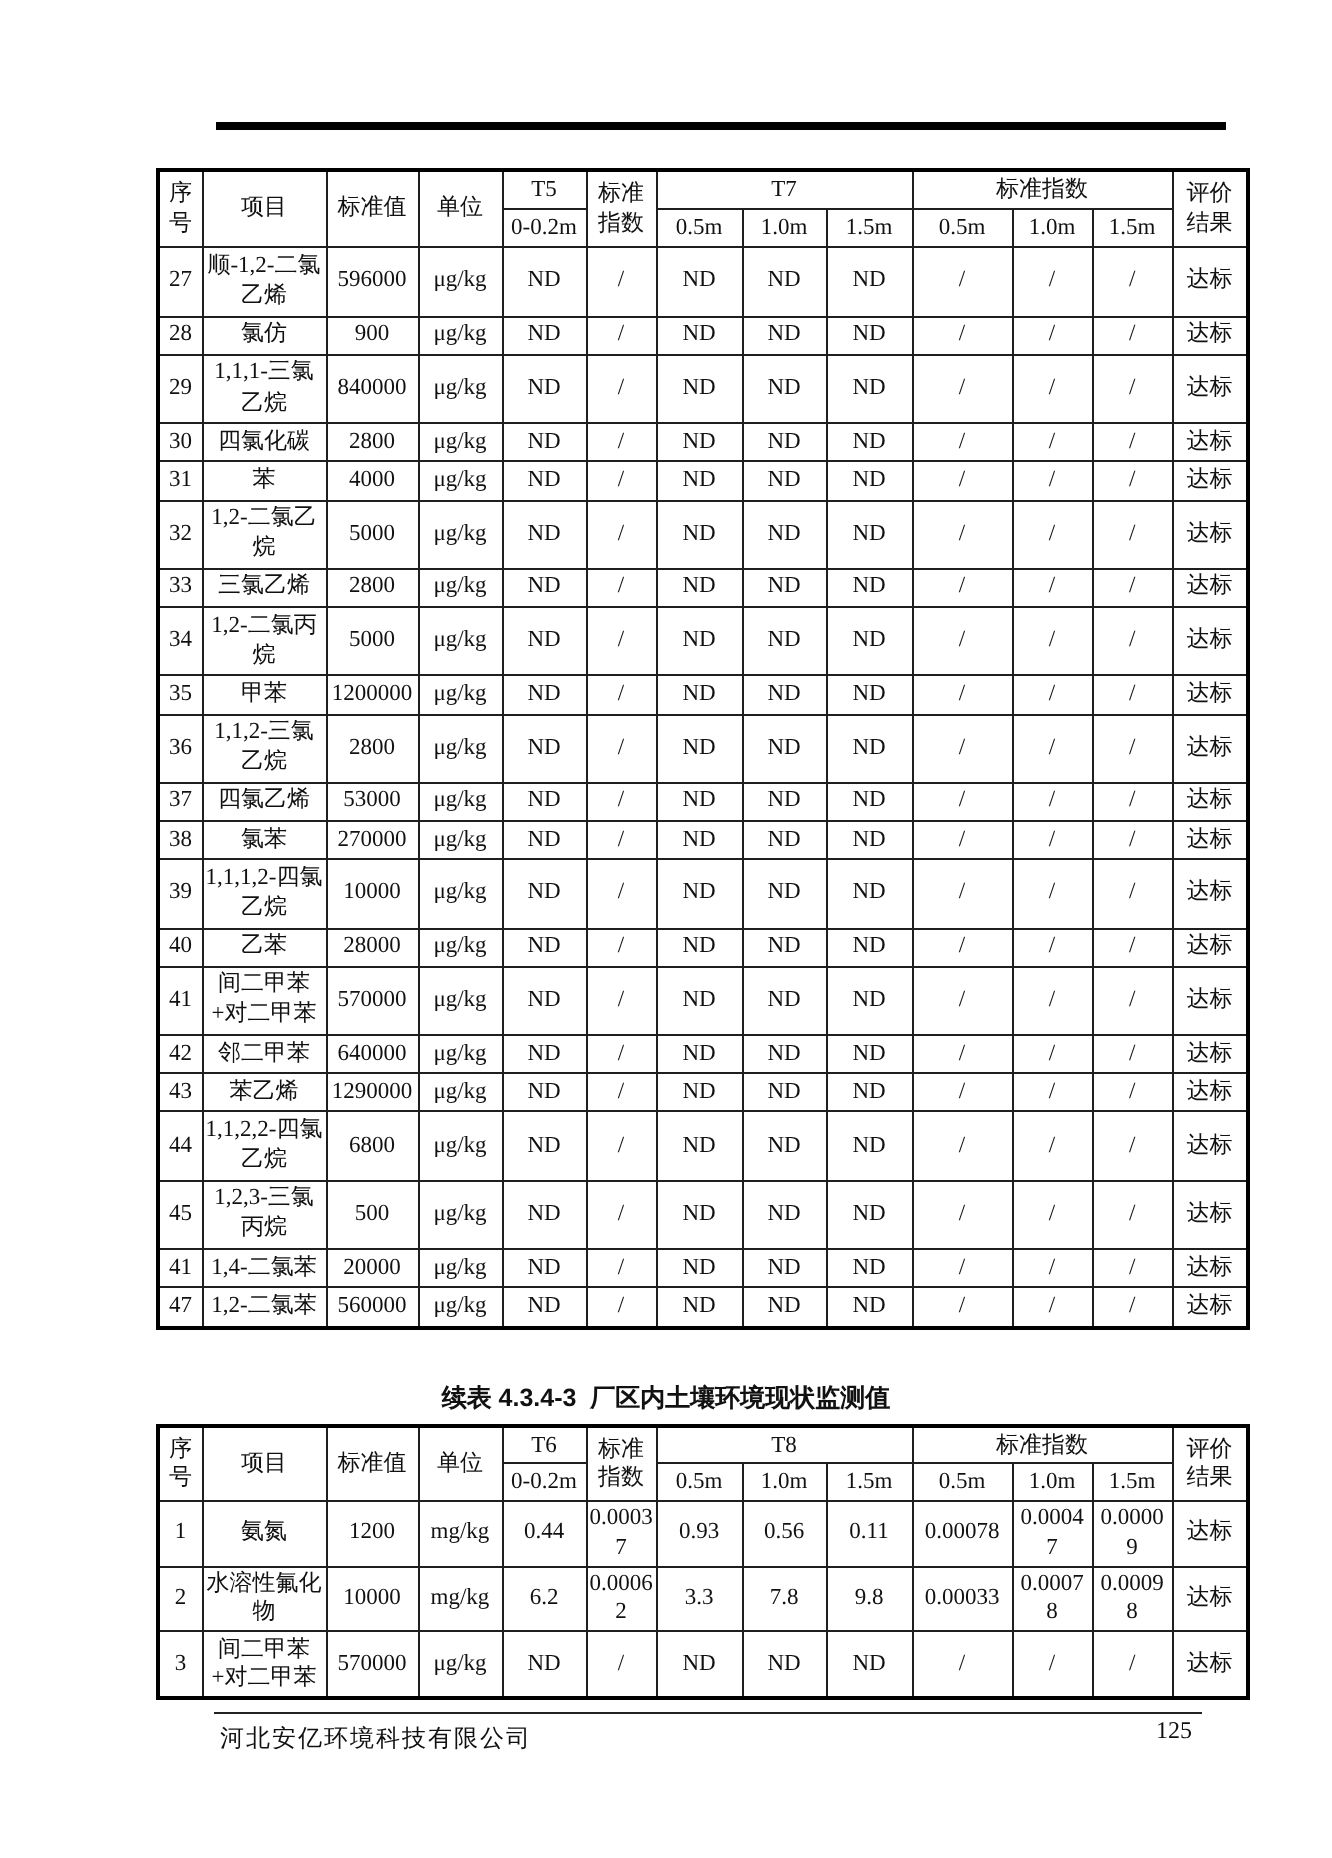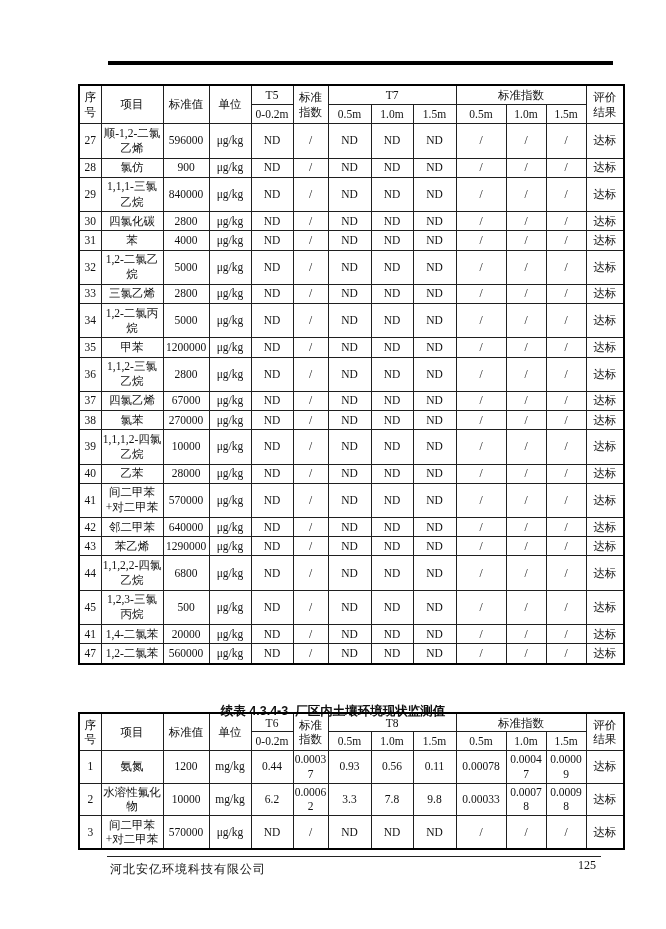--- a/index.html
+++ b/index.html
@@ -266,7 +266,7 @@
         <tr>
           <td>37</td>
           <td>四氯乙烯</td>
-          <td>67000</td>
+          <td>53000</td>
           <td>μg/kg</td>
           <td>ND</td>
           <td>/</td>

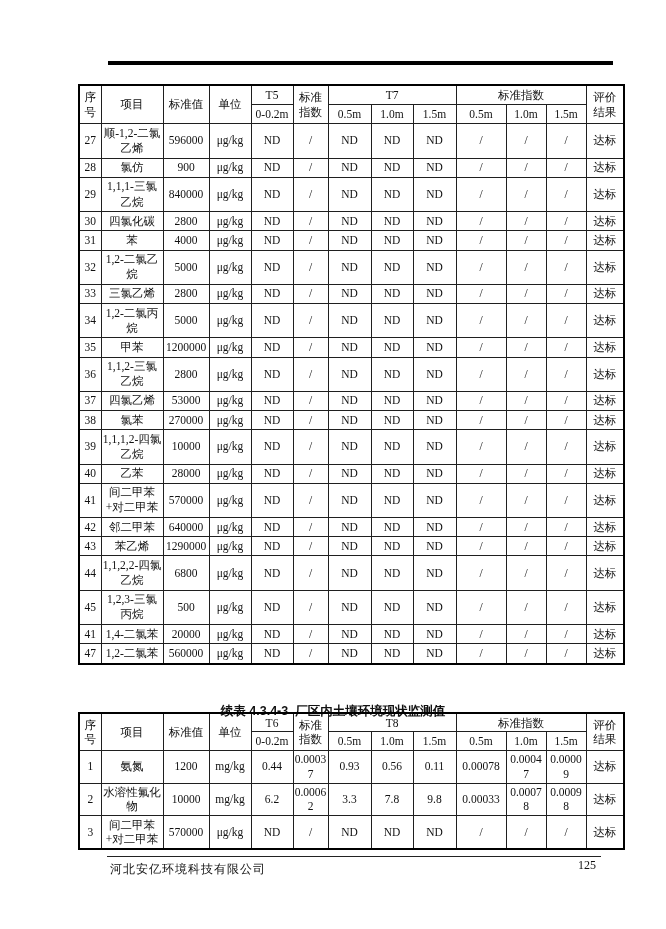--- a/index.html
+++ b/index.html
@@ -52,7 +52,6 @@
     font-size:12.5px;
     font-family:"Liberation Sans","DejaVu Sans",sans-serif;
     white-space:pre;
-    margin-top:12px;
   }
   .footer-rule{
     position:absolute;top:856px;left:107px;width:494px;height:0;

